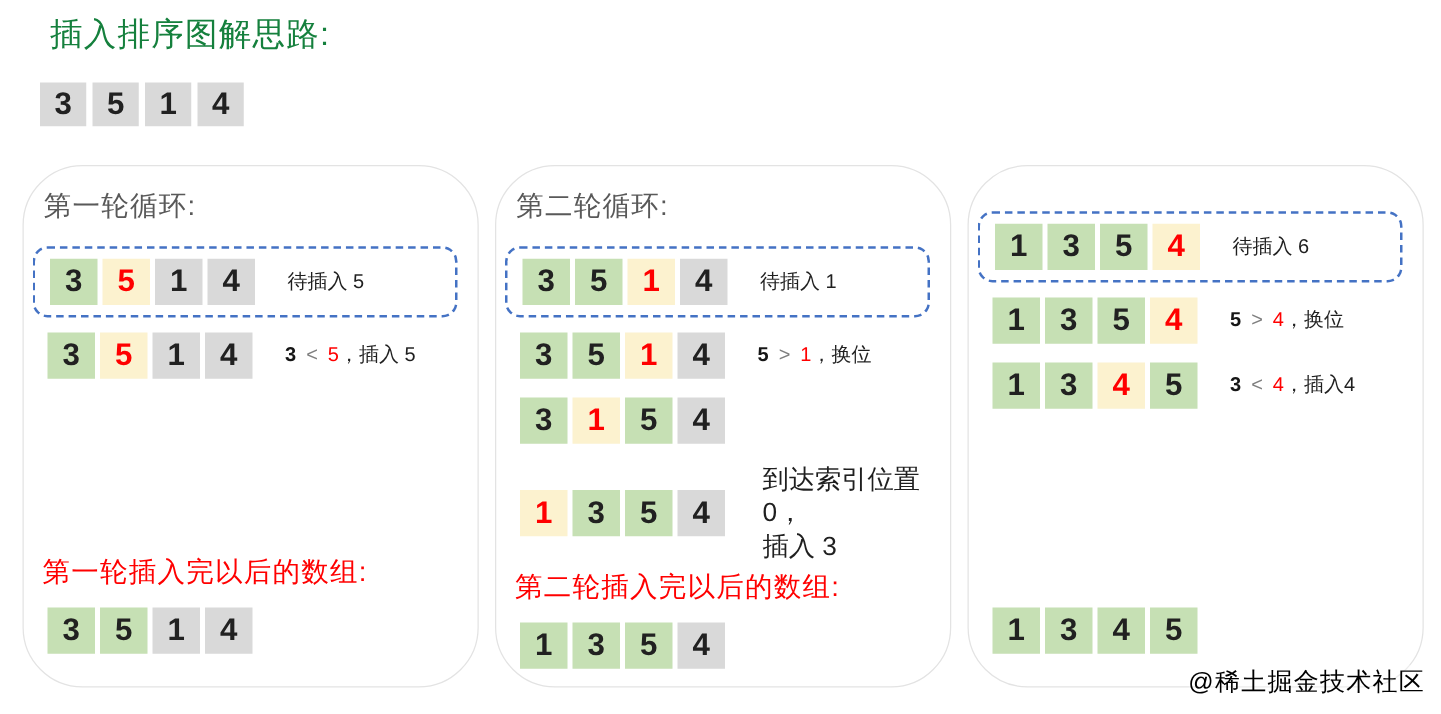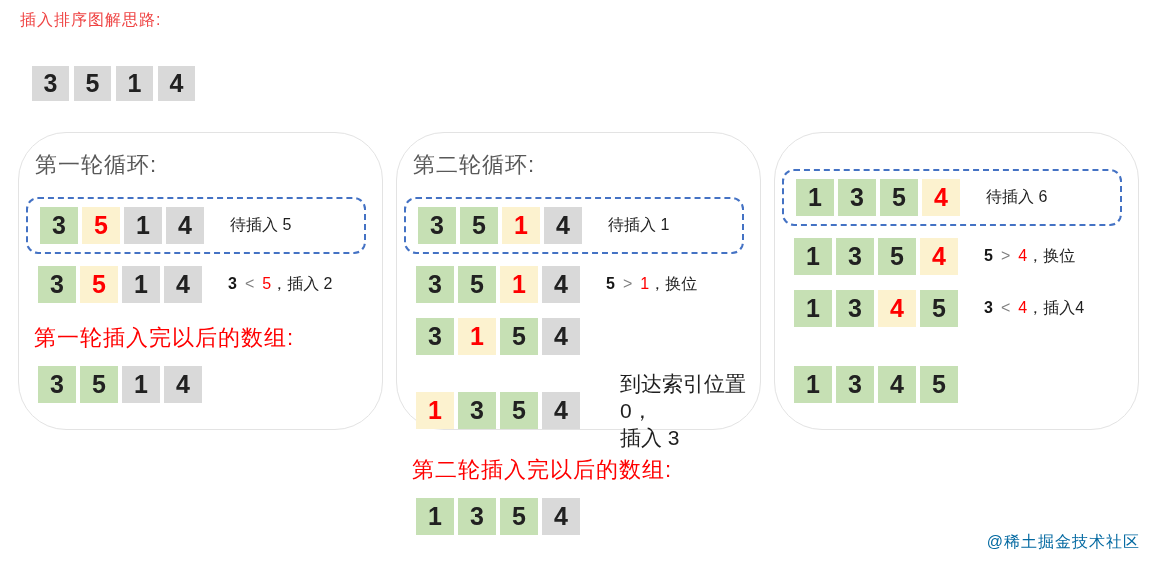--- a/index.html
+++ b/index.html
@@ -9,8 +9,8 @@
     font-family:"Liberation Sans","DejaVu Sans",sans-serif;
   }
   .page-title{
-    position:absolute;left:20px;top:10px;
-    font-size:16px;letter-spacing:1px;color:#ef4444;
+    position:absolute;left:40px;top:10px;
+    font-size:26px;letter-spacing:1px;color:#15803d;
   }
   .top-array{position:absolute;left:32px;top:66px;display:flex;gap:5px;}
   .row-cells{display:flex;gap:4px;}

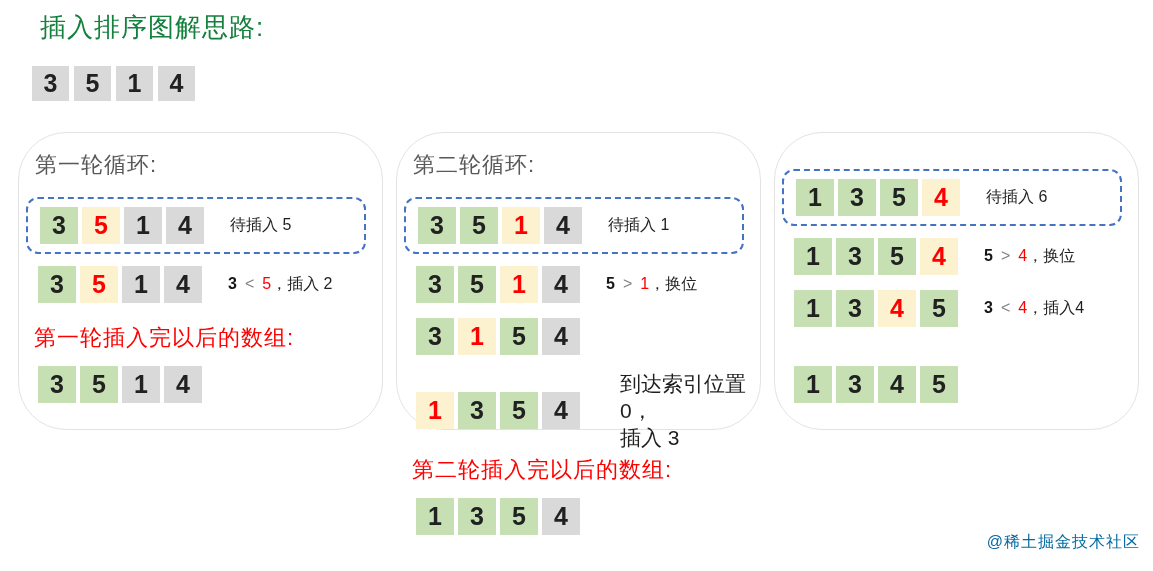--- a/index.html
+++ b/index.html
@@ -25,7 +25,7 @@
   .cell.r{color:#ff0000;}
   .panels{position:absolute;left:18px;top:132px;display:flex;gap:13px;}
   .panel{
-    width:365px;height:298px;box-sizing:border-box;
+    width:365px;height:418px;box-sizing:border-box;
     border:1.5px solid #e3e3e3;border-radius:48px;background:#ffffff;
     display:flex;flex-direction:column;padding:18px 0 26px 0;
   }

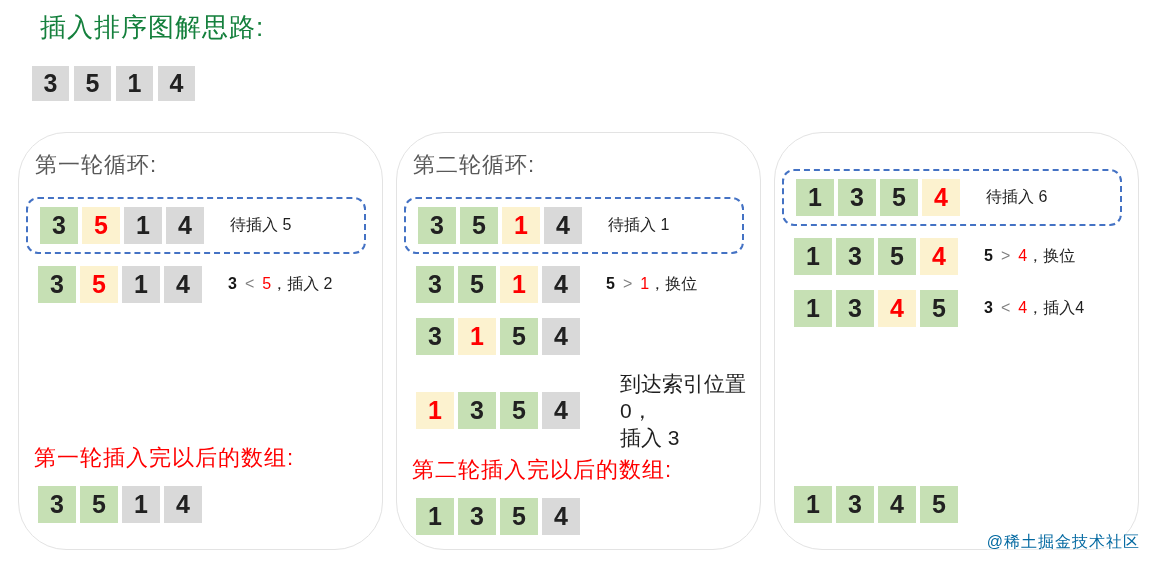--- a/index.html
+++ b/index.html
@@ -82,7 +82,7 @@
         <div class="cell d">4</div>
       </div>
       <div class="ann">
-        <b>3</b><span class="op">&lt;</span><span class="red">5</span><span>，插入 2</span>
+        <b>3</b><span class="op">&lt;</span><span class="red">5</span><span>，插入 5</span>
       </div>
     </div>
     <div class="result">

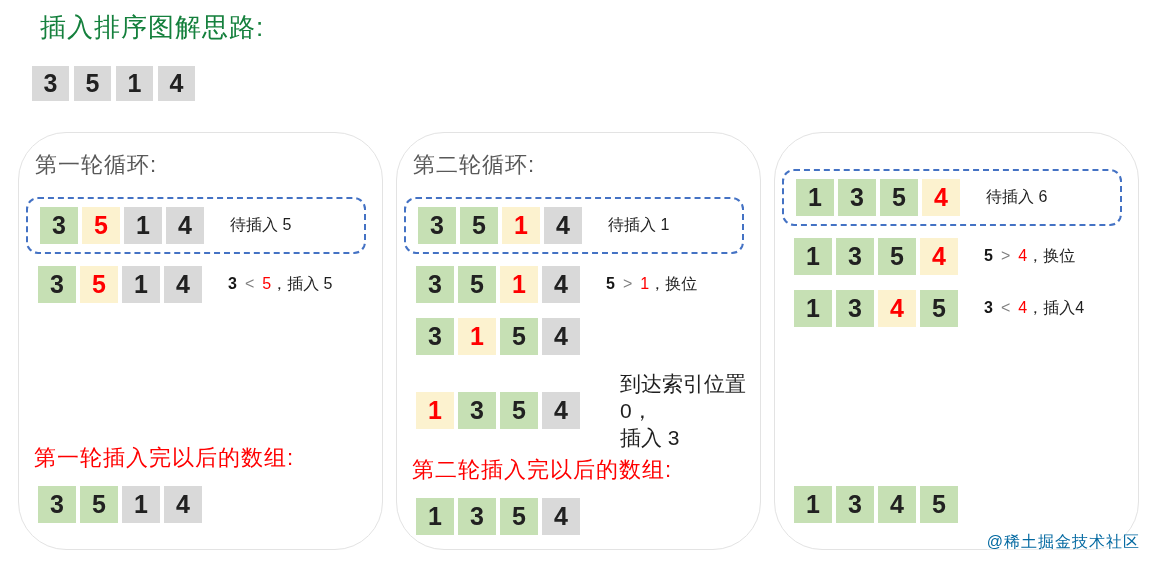--- a/index.html
+++ b/index.html
@@ -40,7 +40,7 @@
   .ann b{font-weight:bold;color:#161616;}
   .ann .op{color:#7f7f7f;margin:0 8px;}
   .ann .red{color:#ff0000;}
-  .ann-lines{font-size:21px;line-height:27px;margin-left:40px;color:#1f1f1f;}
+  .ann-lines{font-size:21px;line-height:27px;margin-left:30px;color:#1f1f1f;}
   .result{margin-top:auto;}
   .result-label{margin:4px 0 13px 15px;font-size:22px;letter-spacing:1px;color:#ff0000;}
   .result .row-cells{margin-left:19px;}

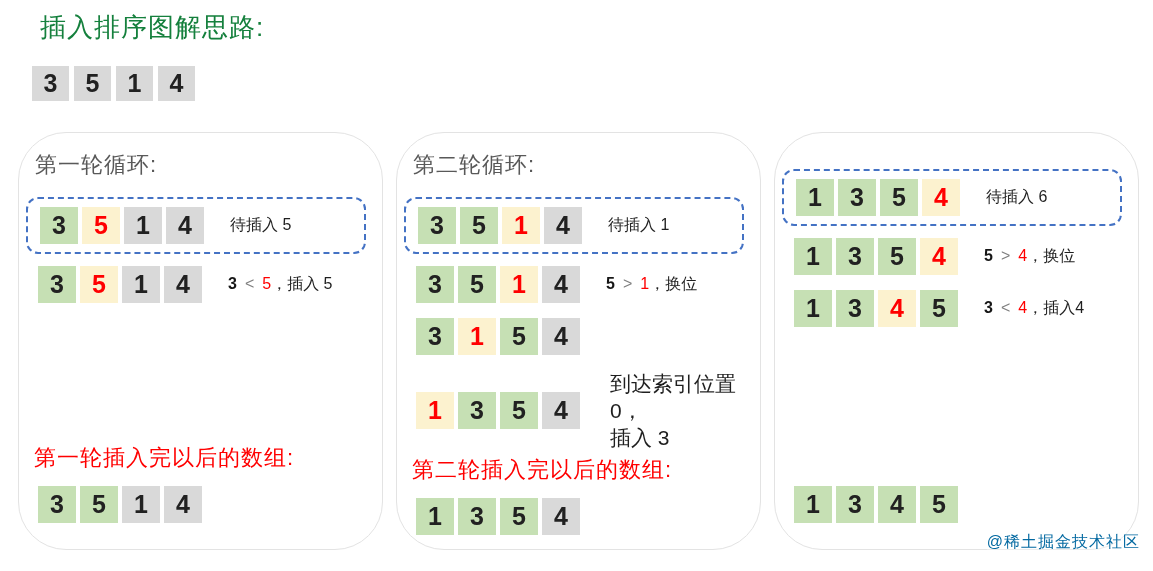--- a/index.html
+++ b/index.html
@@ -46,7 +46,7 @@
   .result .row-cells{margin-left:19px;}
   .watermark{
     position:absolute;right:13px;top:532px;
-    font-size:16px;letter-spacing:1px;color:#0369a1;background:#ffffff55;
+    font-size:20px;letter-spacing:1px;color:#000000;background:#ffffff55;
   }
 </style>
 </head>

